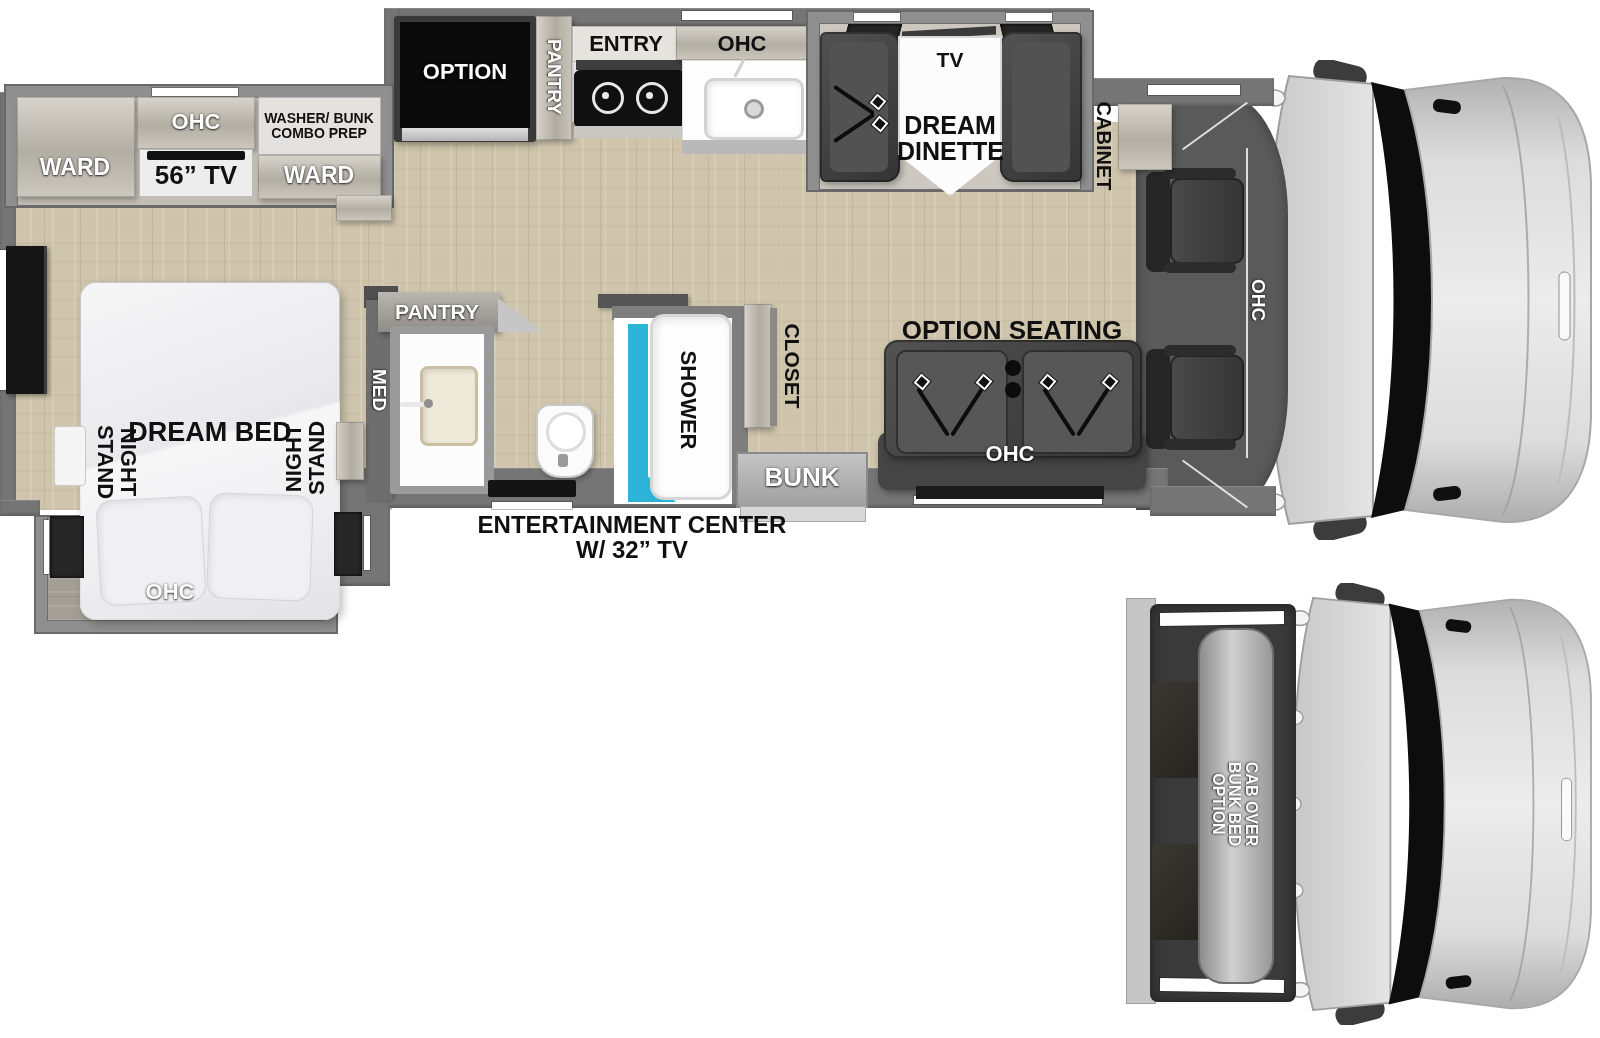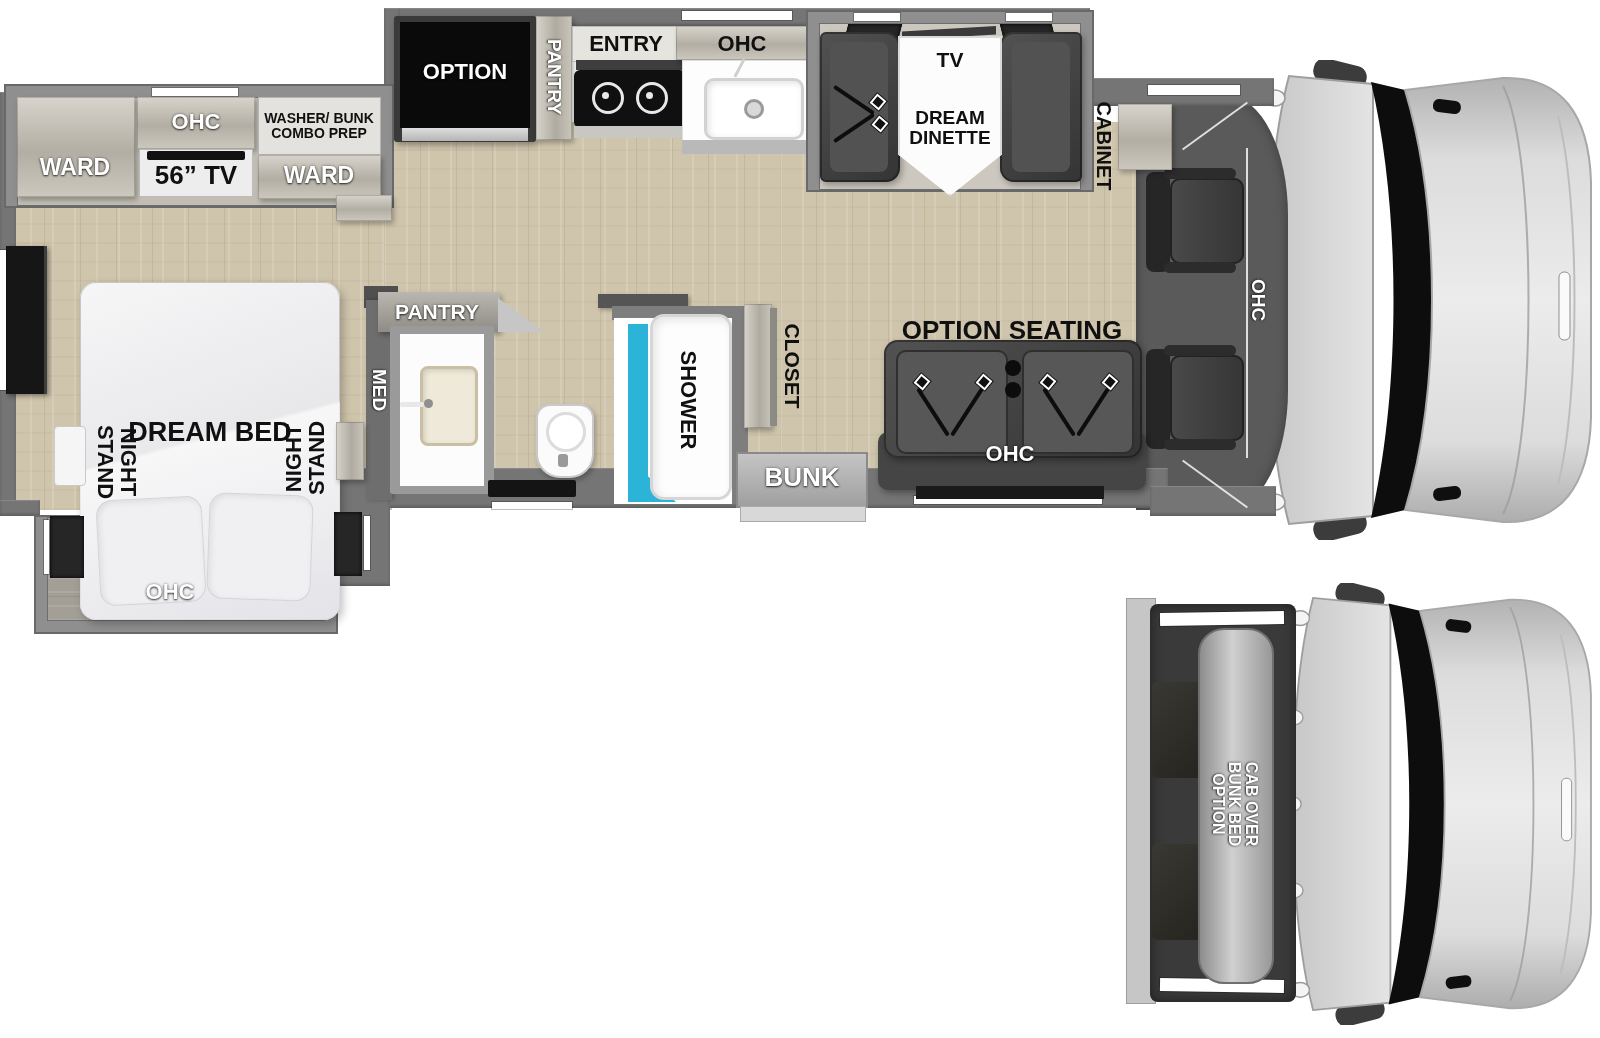--- a/index.html
+++ b/index.html
@@ -187,7 +187,7 @@
   <div class="a" style="left:1012px;top:42px;width:58px;height:130px;background:#525252;border-radius:8px;z-index:24"></div>
   <div class="a" style="left:898px;top:36px;width:104px;height:160px;background:#fcfcfc;clip-path:polygon(0 0,100% 0,100% 74%,50% 100%,0 74%);box-shadow:inset 0 0 0 2px #d9d9d9;z-index:25"></div>
   <div class="pin hc" style="left:950px;top:60px;font-size:21px;z-index:40">TV</div>
-  <div class="pin hc wrap" style="left:950px;top:128px;width:106px;font-size:19px;z-index:40">DREAM DINETTE</div>
+  <div class="pin hc wrap" style="left:950px;top:138px;width:106px;font-size:25px;z-index:40">DREAM DINETTE</div>
 
   <div class="strap" style="left:852px;top:76px;height:48px;transform:rotate(-56deg)"></div>
   <div class="strap" style="left:852px;top:104px;height:48px;transform:rotate(56deg)"></div>

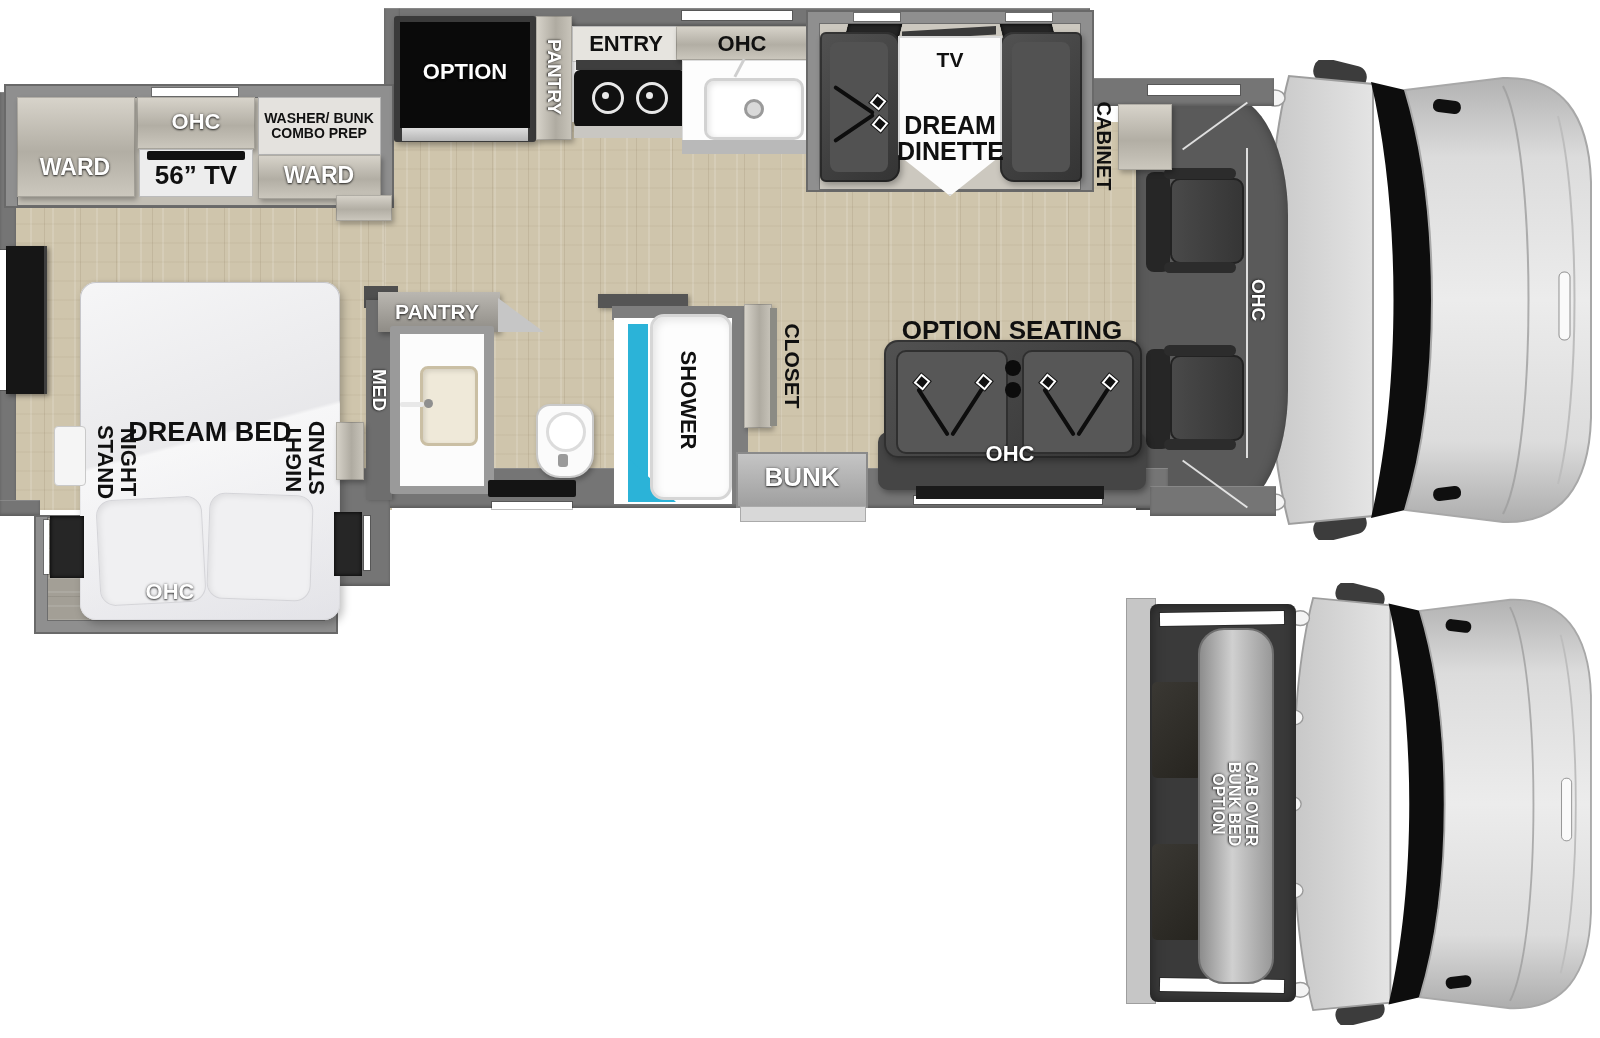--- a/index.html
+++ b/index.html
@@ -250,6 +250,10 @@
   <div class="a" style="left:740px;top:506px;width:124px;height:14px;background:#d8d8d8;border:1px solid #aaa;z-index:13"></div>
   <div class="pin hc lw" style="left:802px;top:478px;font-size:26px">BUNK</div>
 
+  <div class="pin hc" style="left:632px;top:538px;font-size:24px">
+    <span style="display:block">ENTERTAINMENT CENTER</span>
+    <span style="display:block">W/ 32” TV</span>
+  </div>
 
   <div class="a" style="left:1126px;top:598px;width:28px;height:404px;background:#c6c6c6;border:1px solid #9e9e9e"></div>
   <div class="a" style="left:1150px;top:604px;width:146px;height:398px;background:#3a3a3a;border-radius:8px;box-shadow:inset 0 0 14px rgba(0,0,0,.5)"></div>

